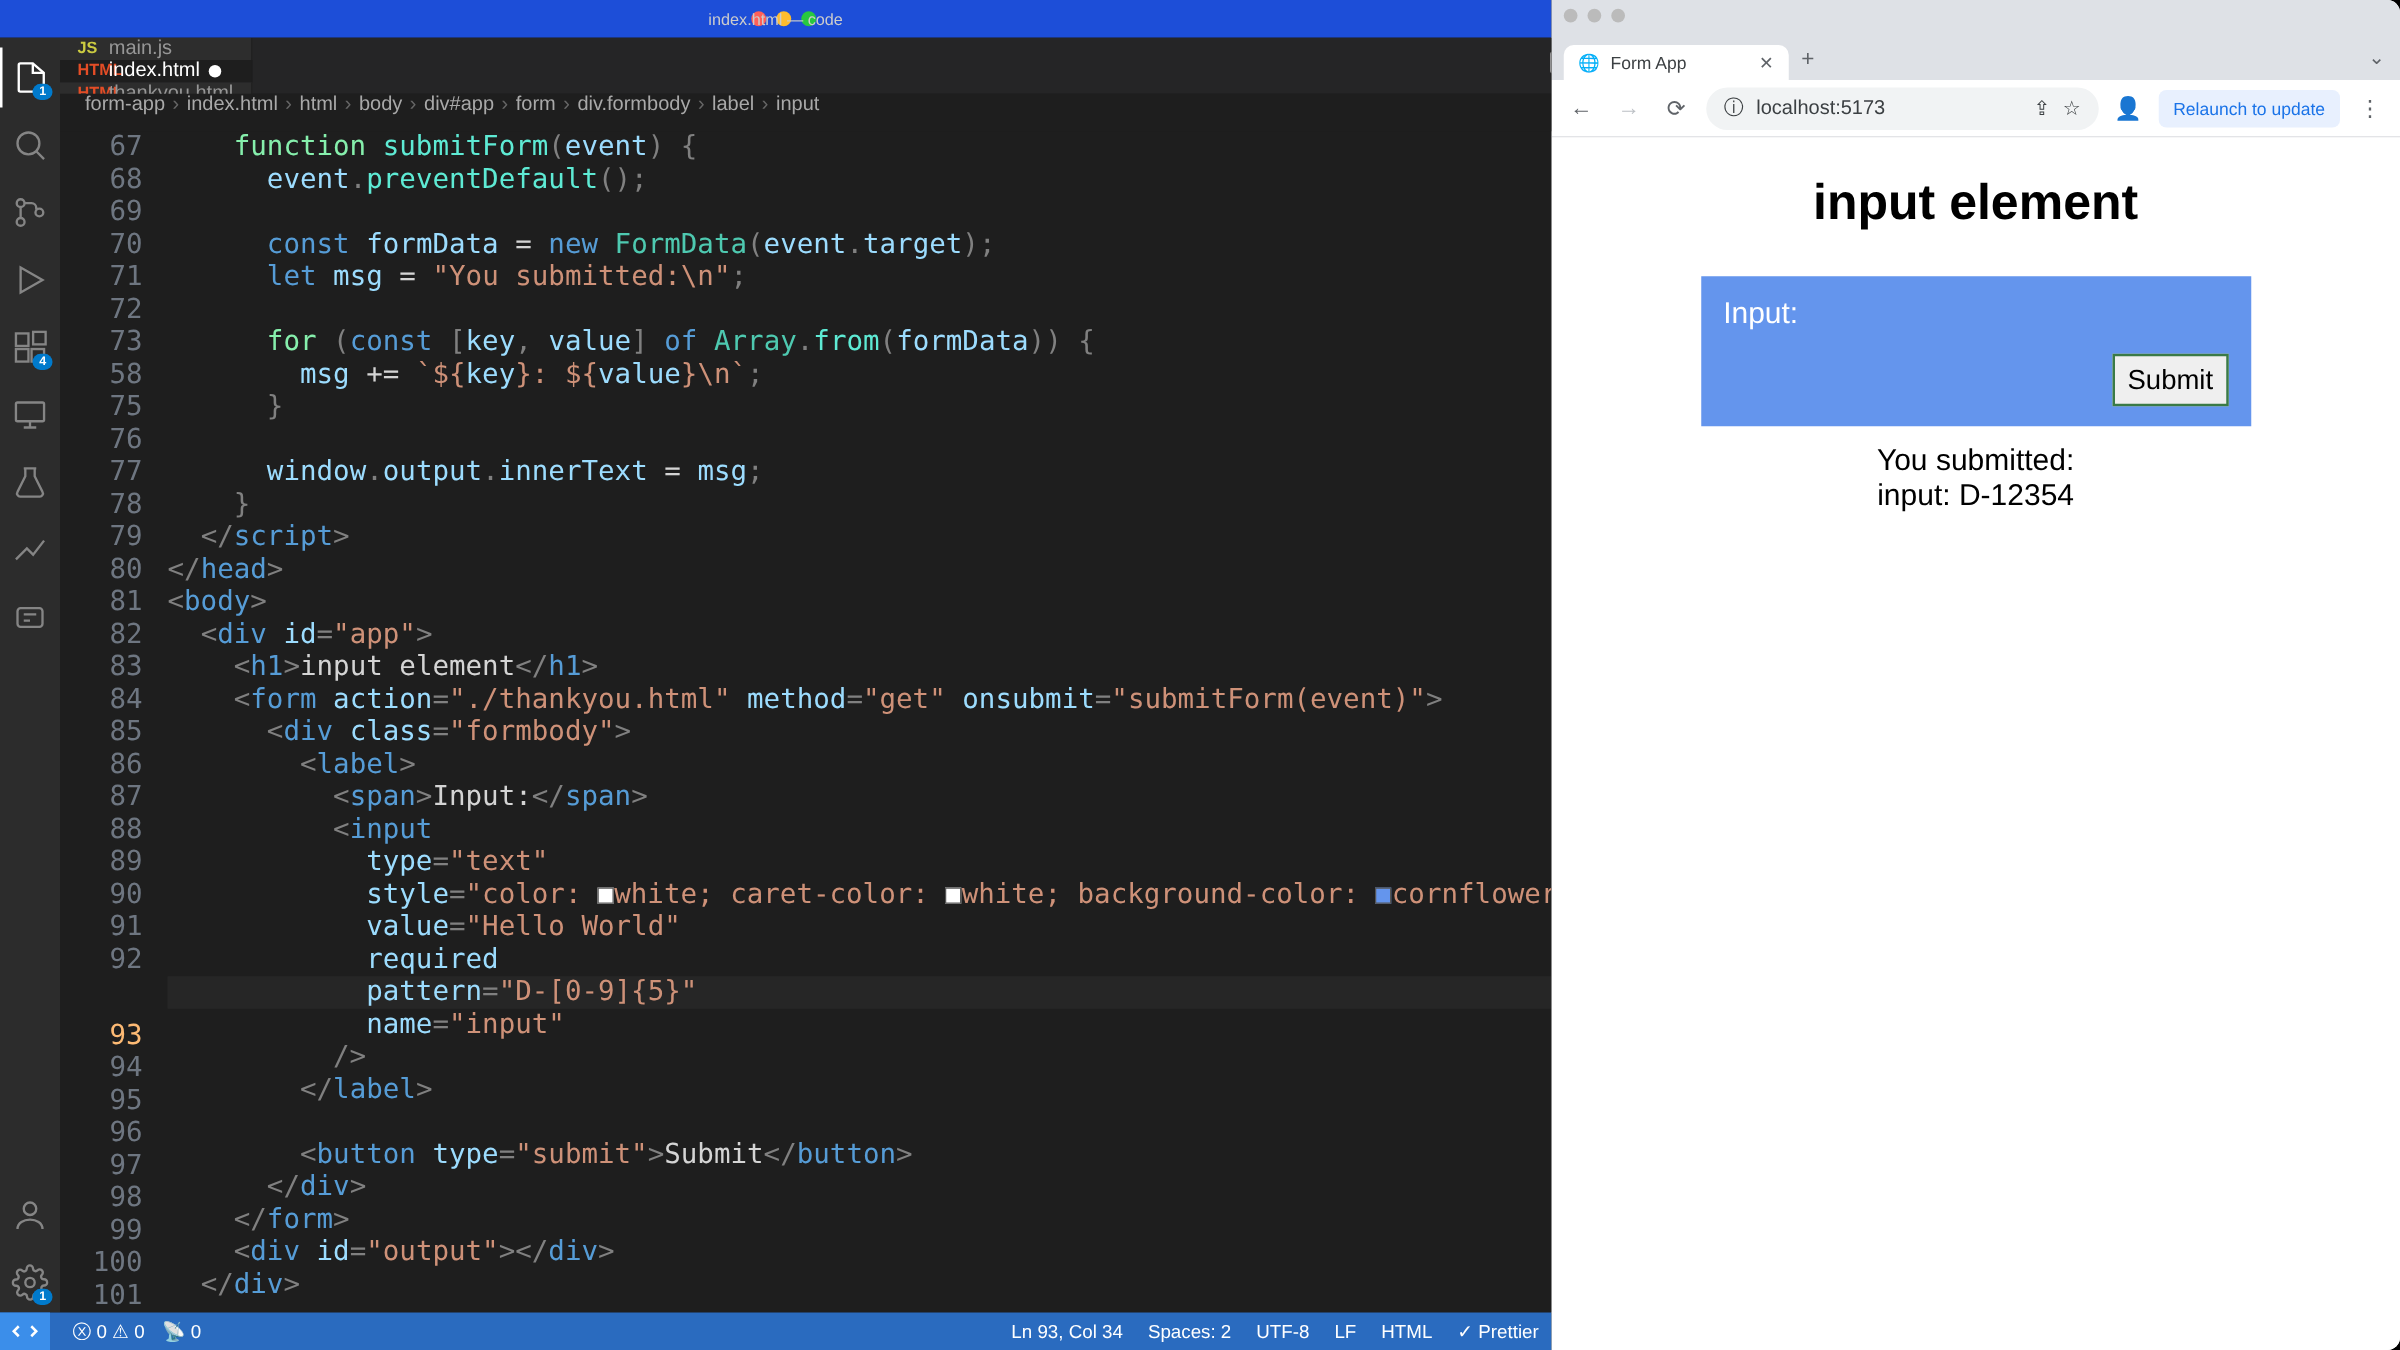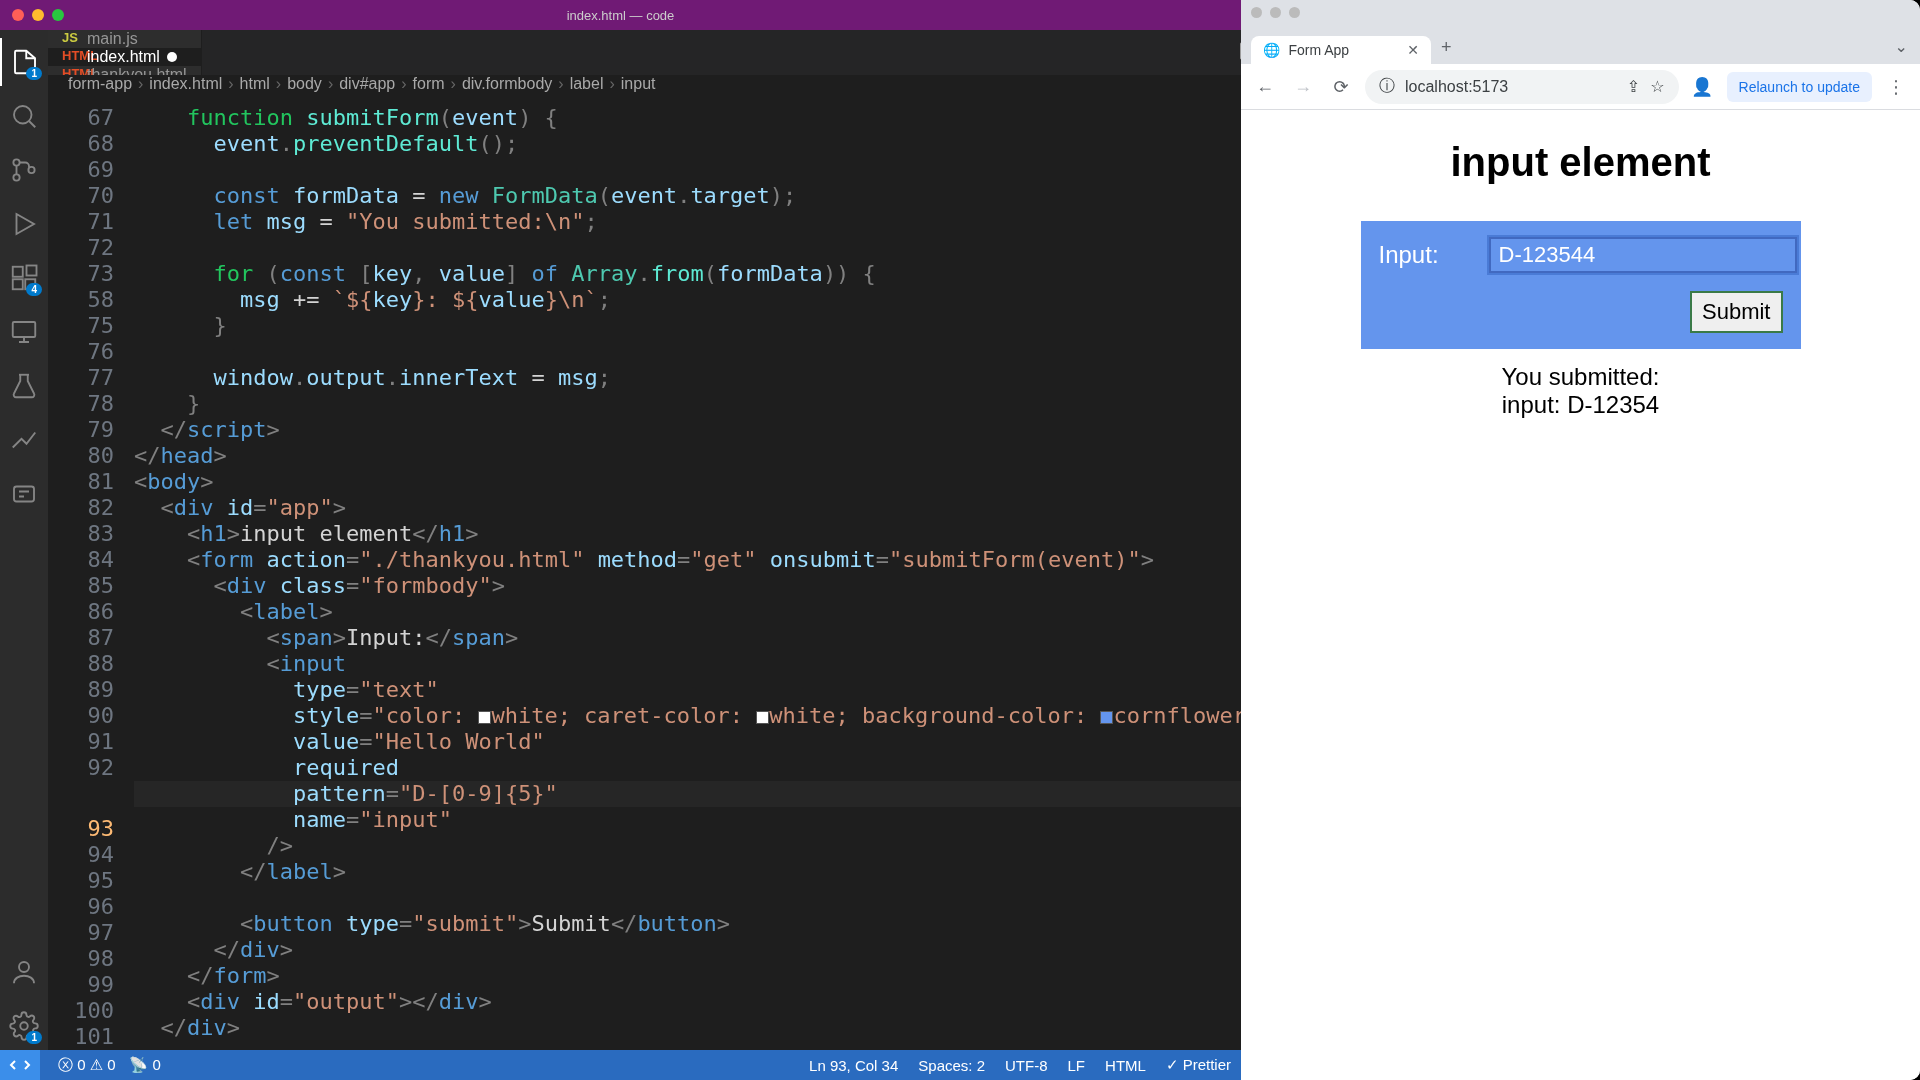--- a/index.html
+++ b/index.html
@@ -7,7 +7,7 @@
   
   
   .vscode { width: 1241px; height: 1080px; background: #1e1e1e; display: flex; flex-direction: column; position: relative; border-radius: 10px 0 0 10px; }
-  .titlebar { height: 30px; background: #701a75; display: flex; align-items: center; position: relative; }
+  .titlebar { height: 30px; background: #1d4ed8; display: flex; align-items: center; position: relative; justify-content: center; }
   .traffic { display: flex; gap: 8px; padding-left: 12px; }
   .dot { width: 12px; height: 12px; border-radius: 50%; }
   .dot.red { background: #ff5f57; }

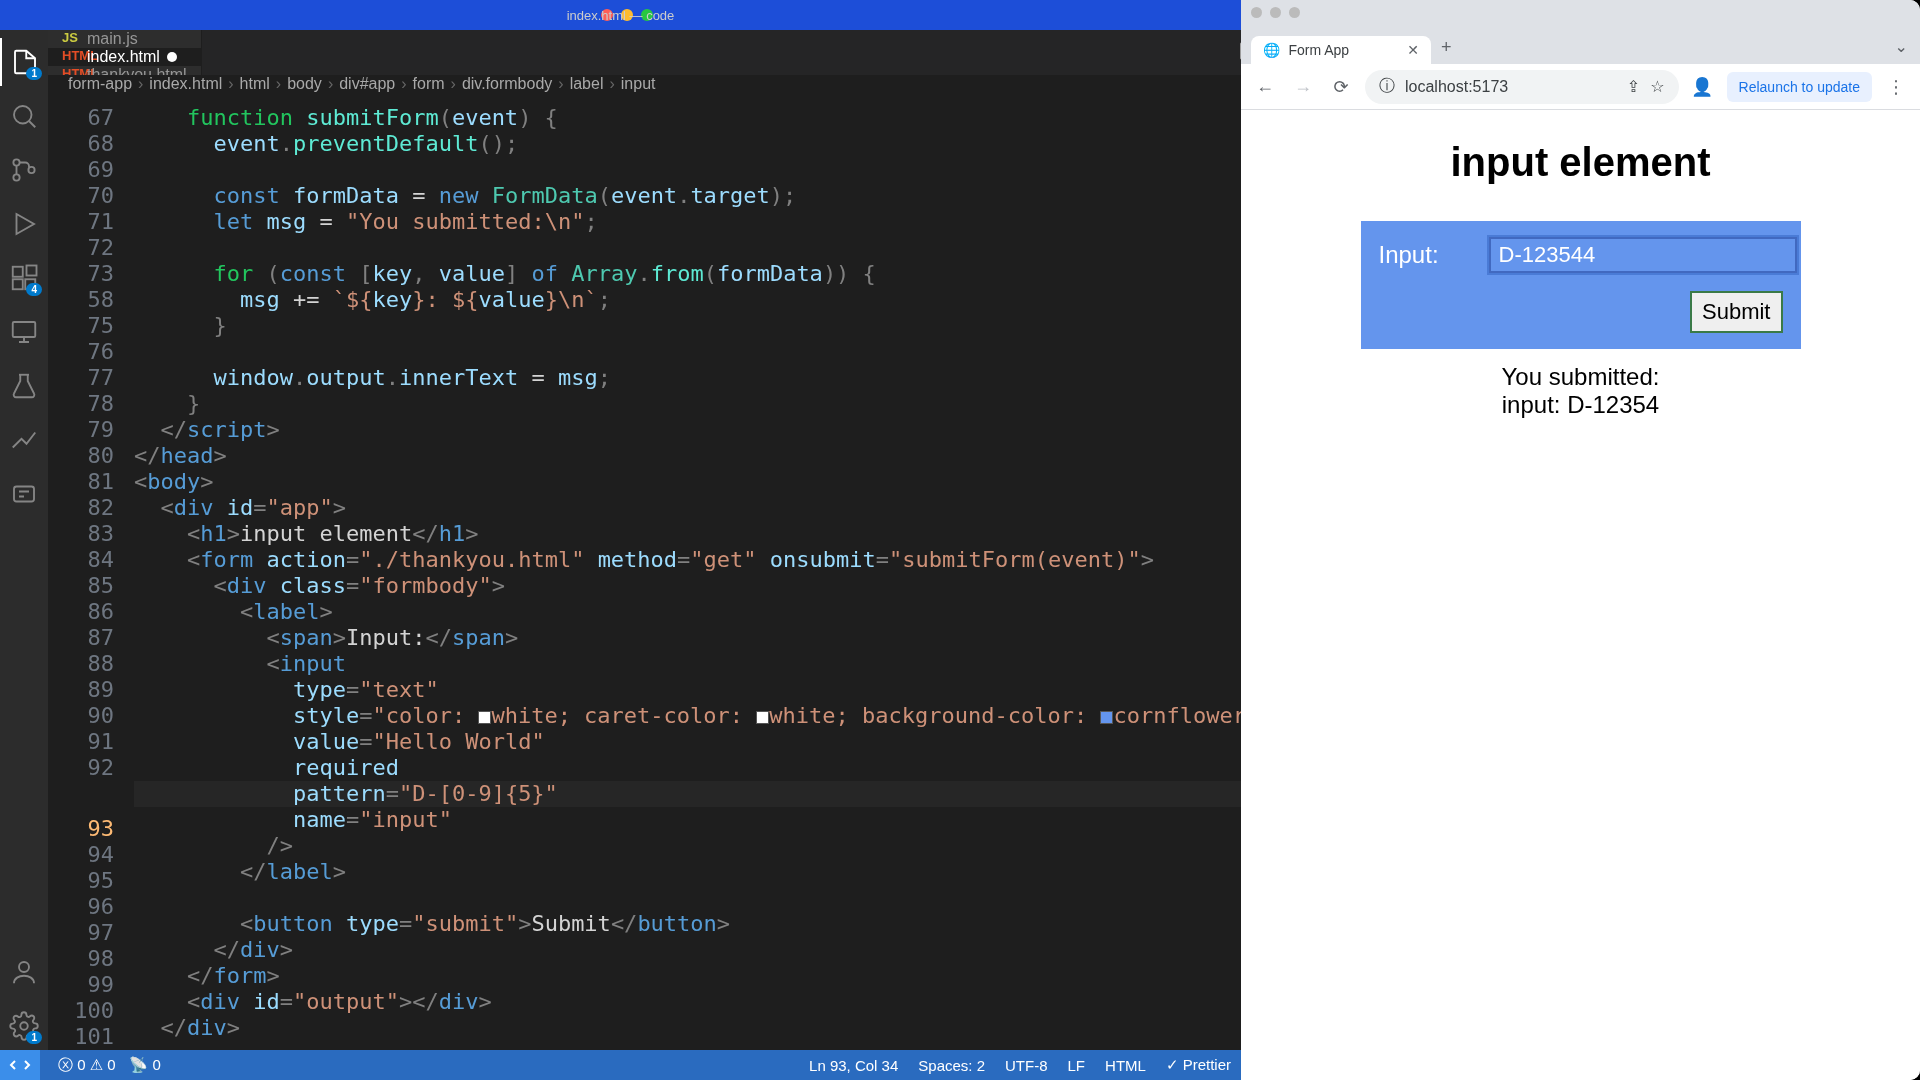--- a/index.html
+++ b/index.html
@@ -41,7 +41,7 @@
   .line.cur { background: rgba(255,255,255,0.04); }
   
   .tok-kw { color: #569cd6; text-align: center; }
-  .tok-ctl { color: #22c55e; }
+  .tok-ctl { color: #86efac; }
   .tok-fn { color: #5eead4; }
   .tok-var { color: #9cdcfe; }
   .tok-str { color: #ce9178; }

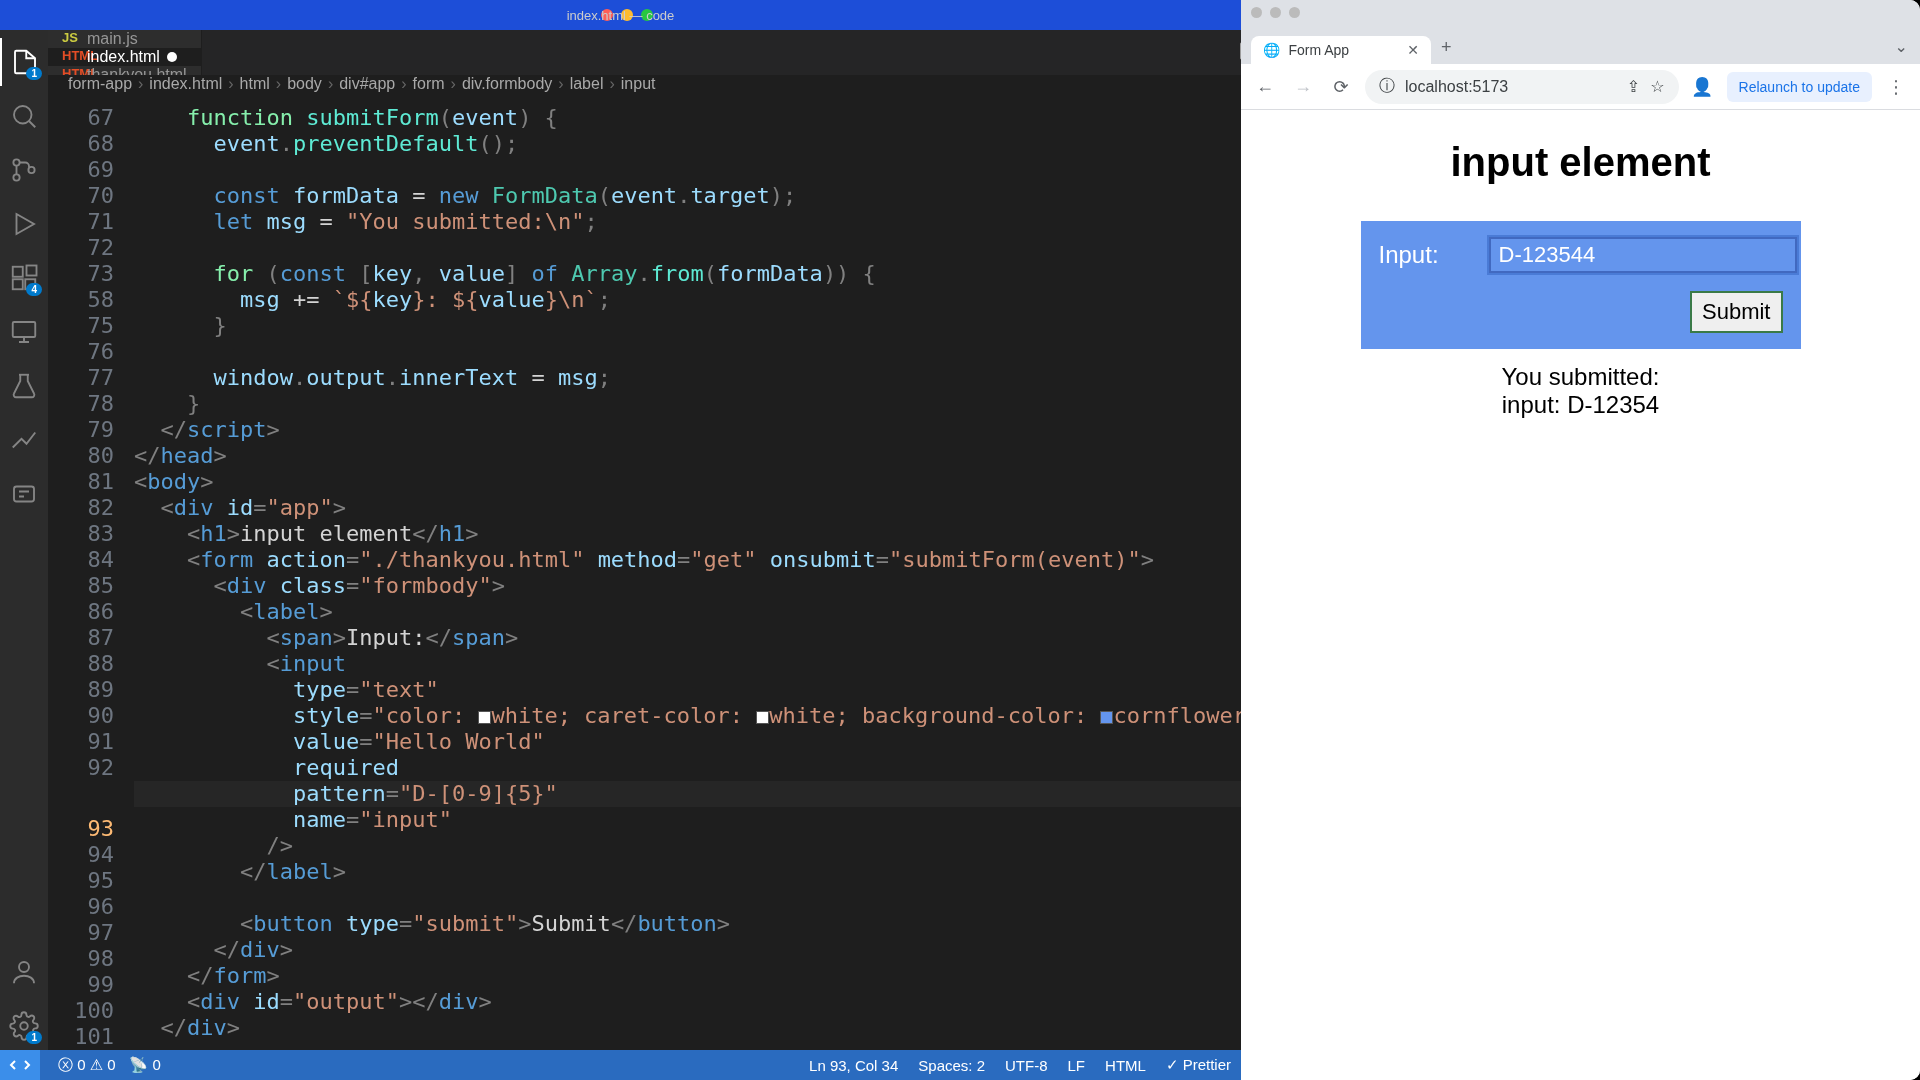--- a/index.html
+++ b/index.html
@@ -325,7 +325,6 @@
     <div class="formbox">
       <div class="formrow">
         <label>Input:</label>
-        <input value="D-123544" style="">
       </div>
       <div class="btnrow">
         <button>Submit</button>

